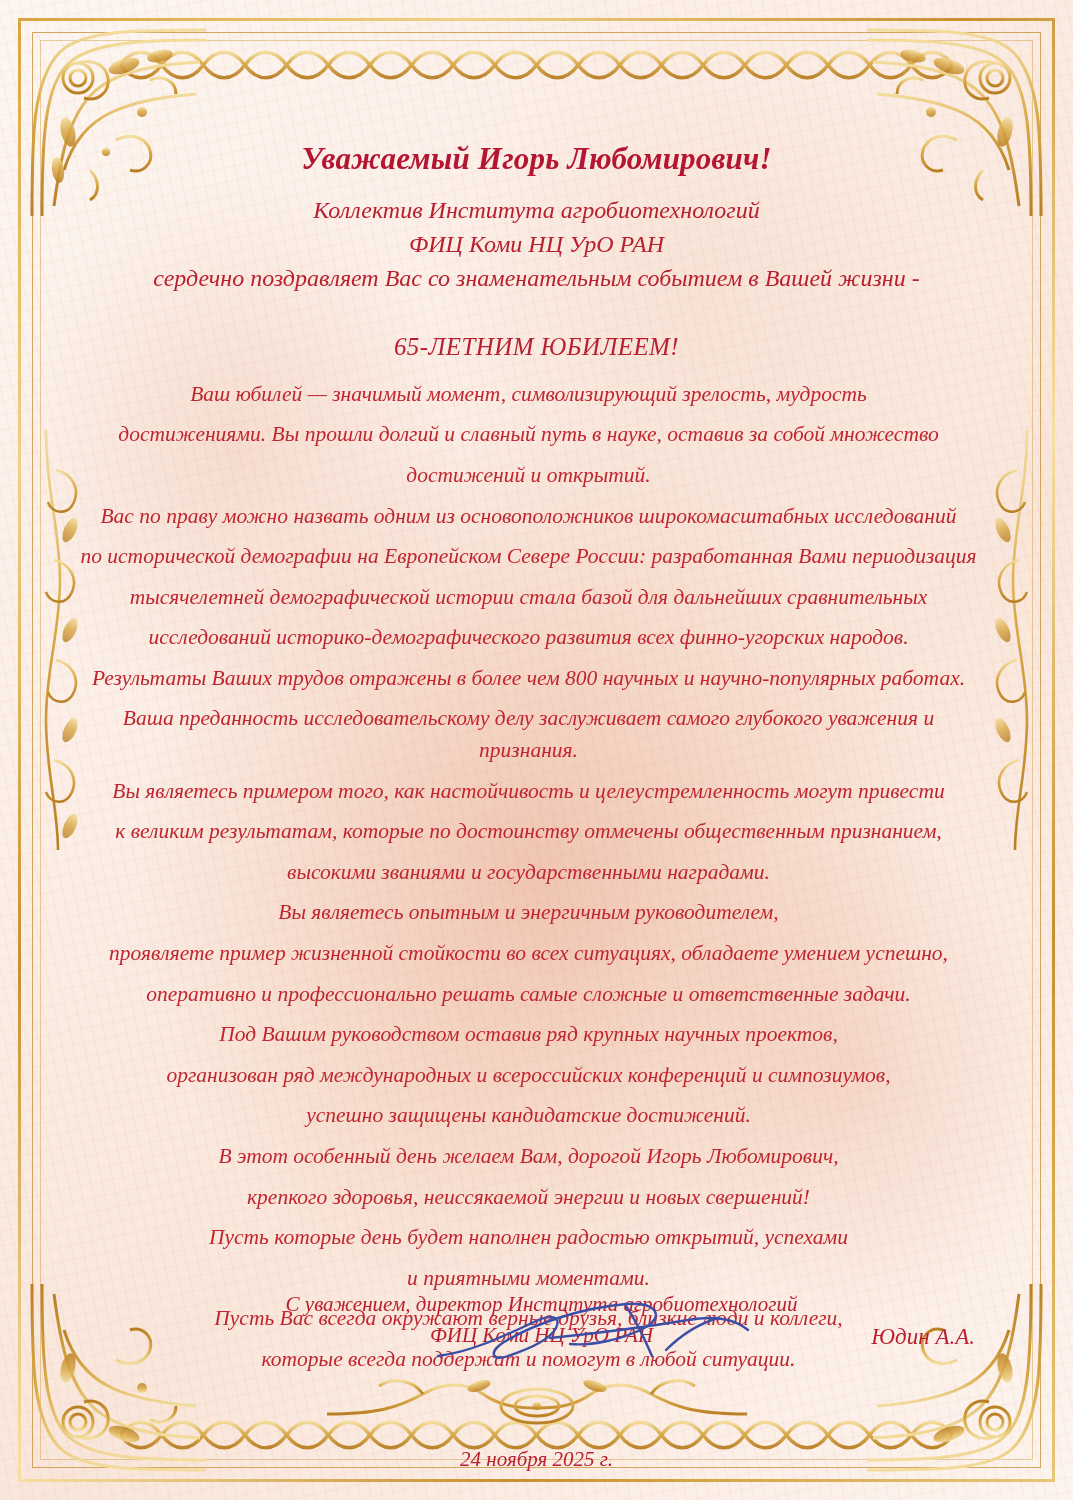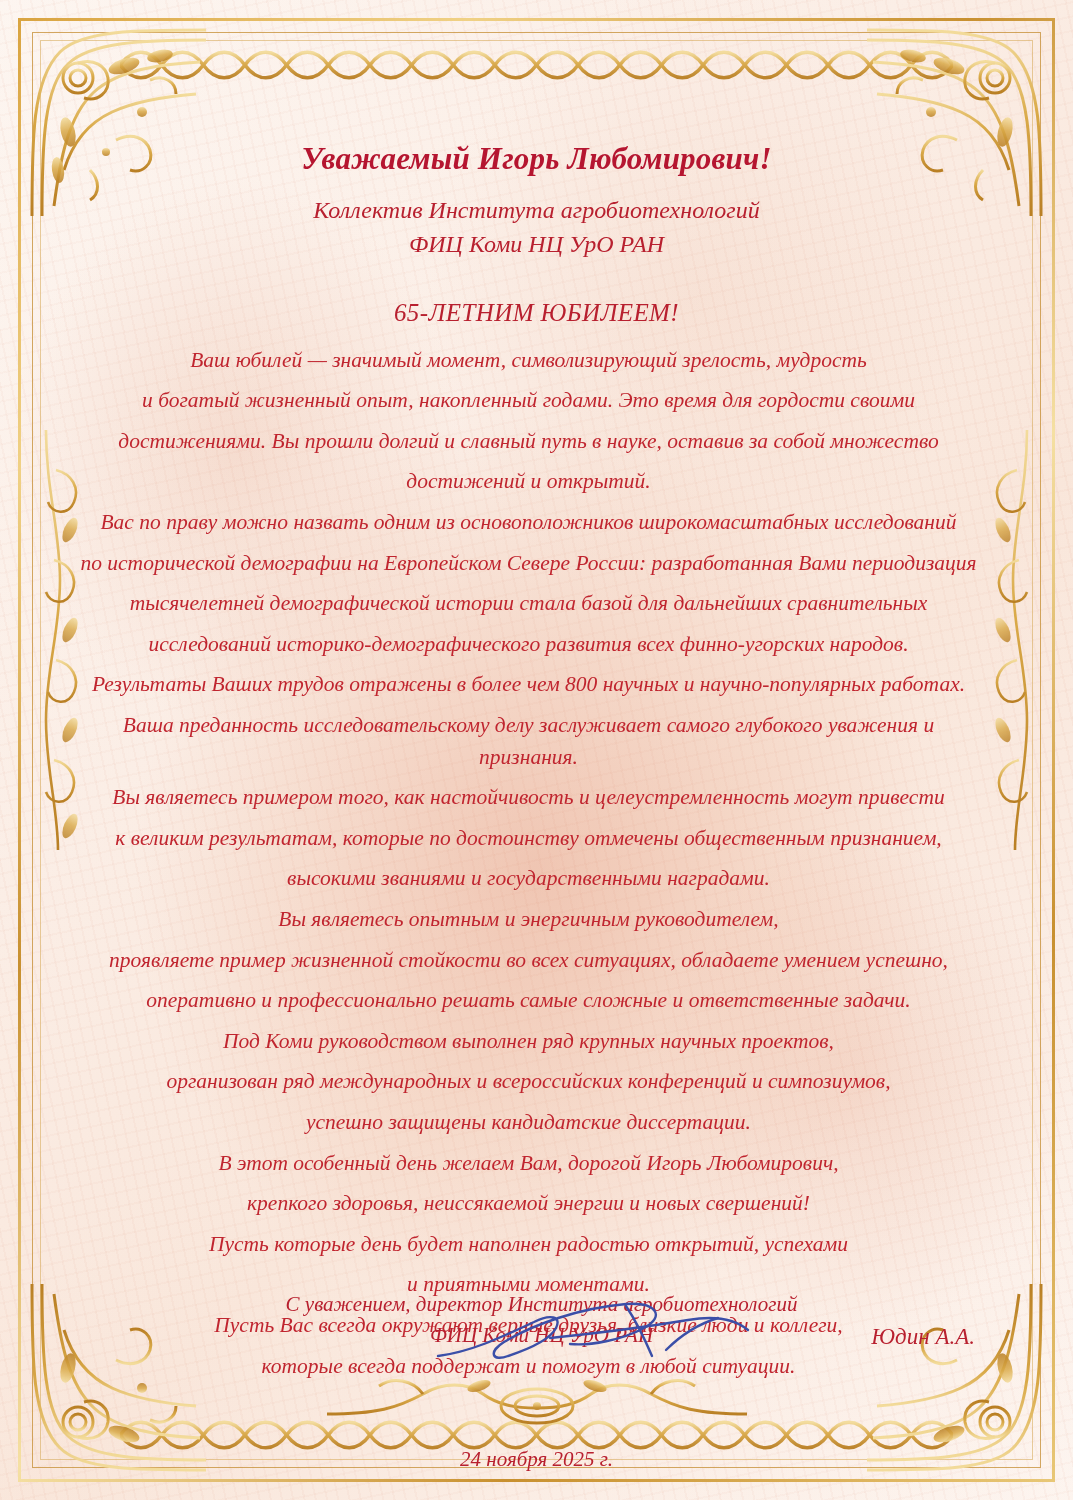--- a/index.html
+++ b/index.html
@@ -350,6 +350,7 @@
 
     <div class="intro-line">Коллектив Института агробиотехнологий</div>
     <div class="intro-line">ФИЦ Коми НЦ УрО РАН</div>
+    <div class="intro-line">сердечно  поздравляет Вас  со знаменательным событием в Вашей жизни -</div>
     <div class="intro-line intro-emph">65-ЛЕТНИМ  ЮБИЛЕЕМ!</div>
 
     <div class="body-block">

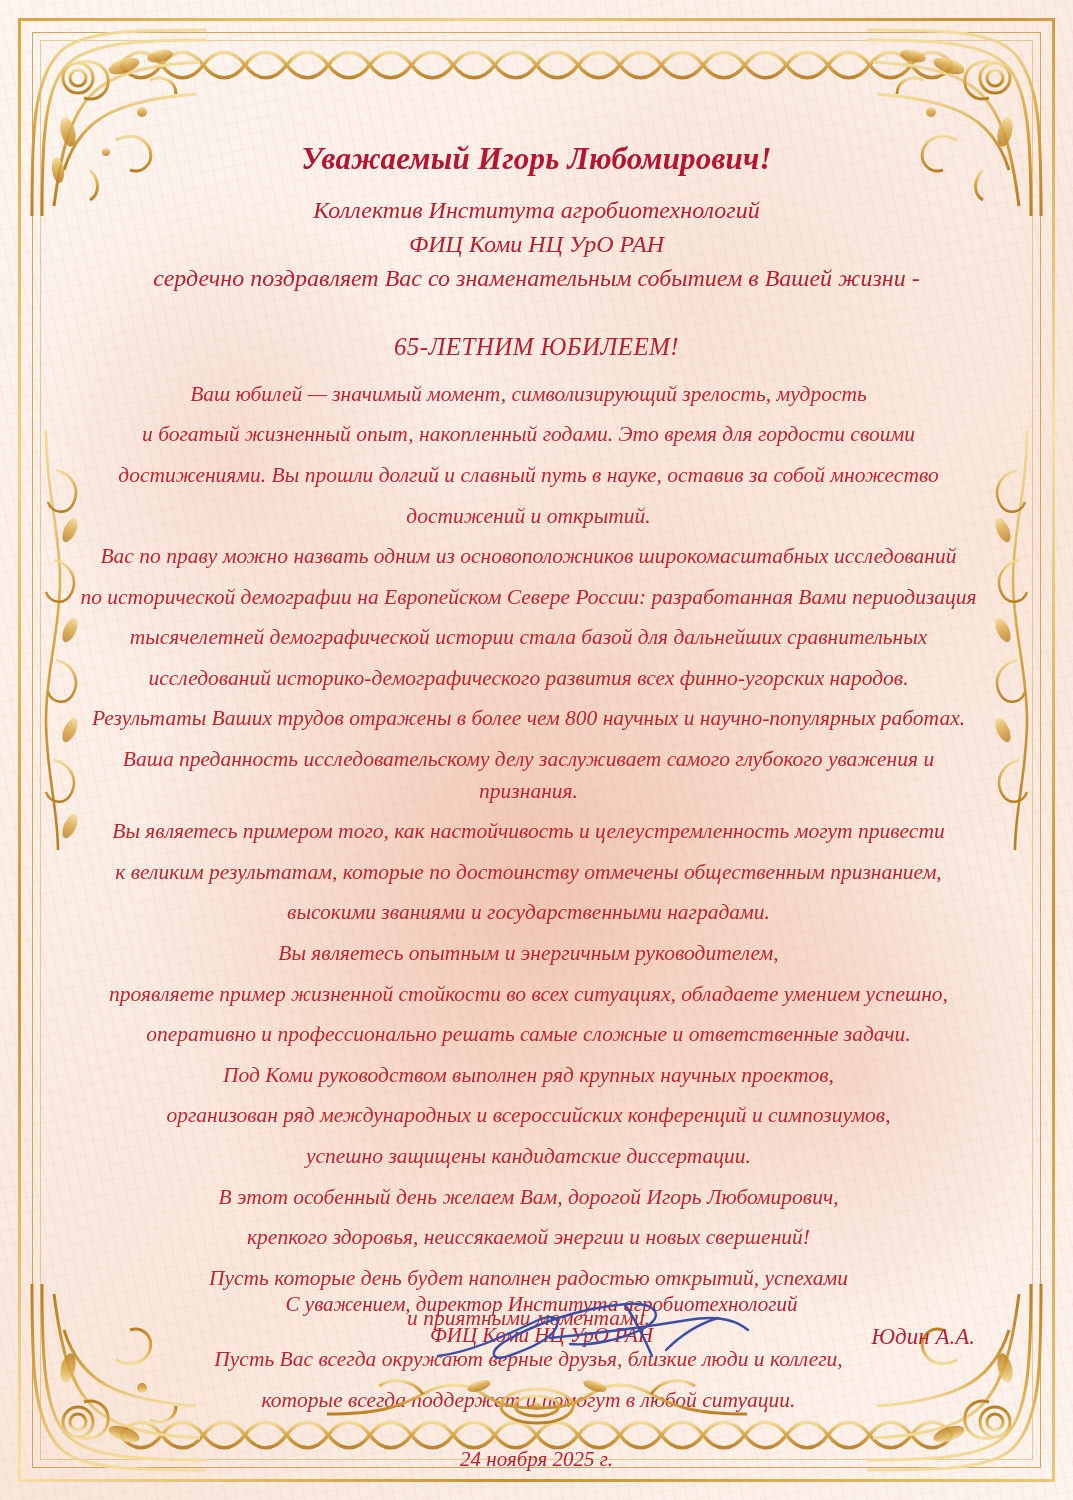--- a/index.html
+++ b/index.html
@@ -355,7 +355,6 @@
 
     <div class="body-block">
       <p class="para">Ваш юбилей — значимый момент, символизирующий зрелость, мудрость</p>
-      <p class="para">и богатый жизненный опыт, накопленный годами.  Это время для гордости своими</p>
       <p class="para">достижениями. Вы прошли долгий и славный путь в науке, оставив за собой множество</p>
       <p class="para">достижений и открытий.</p>
       <p class="para">Вас по праву можно назвать одним из основоположников широкомасштабных исследований</p>

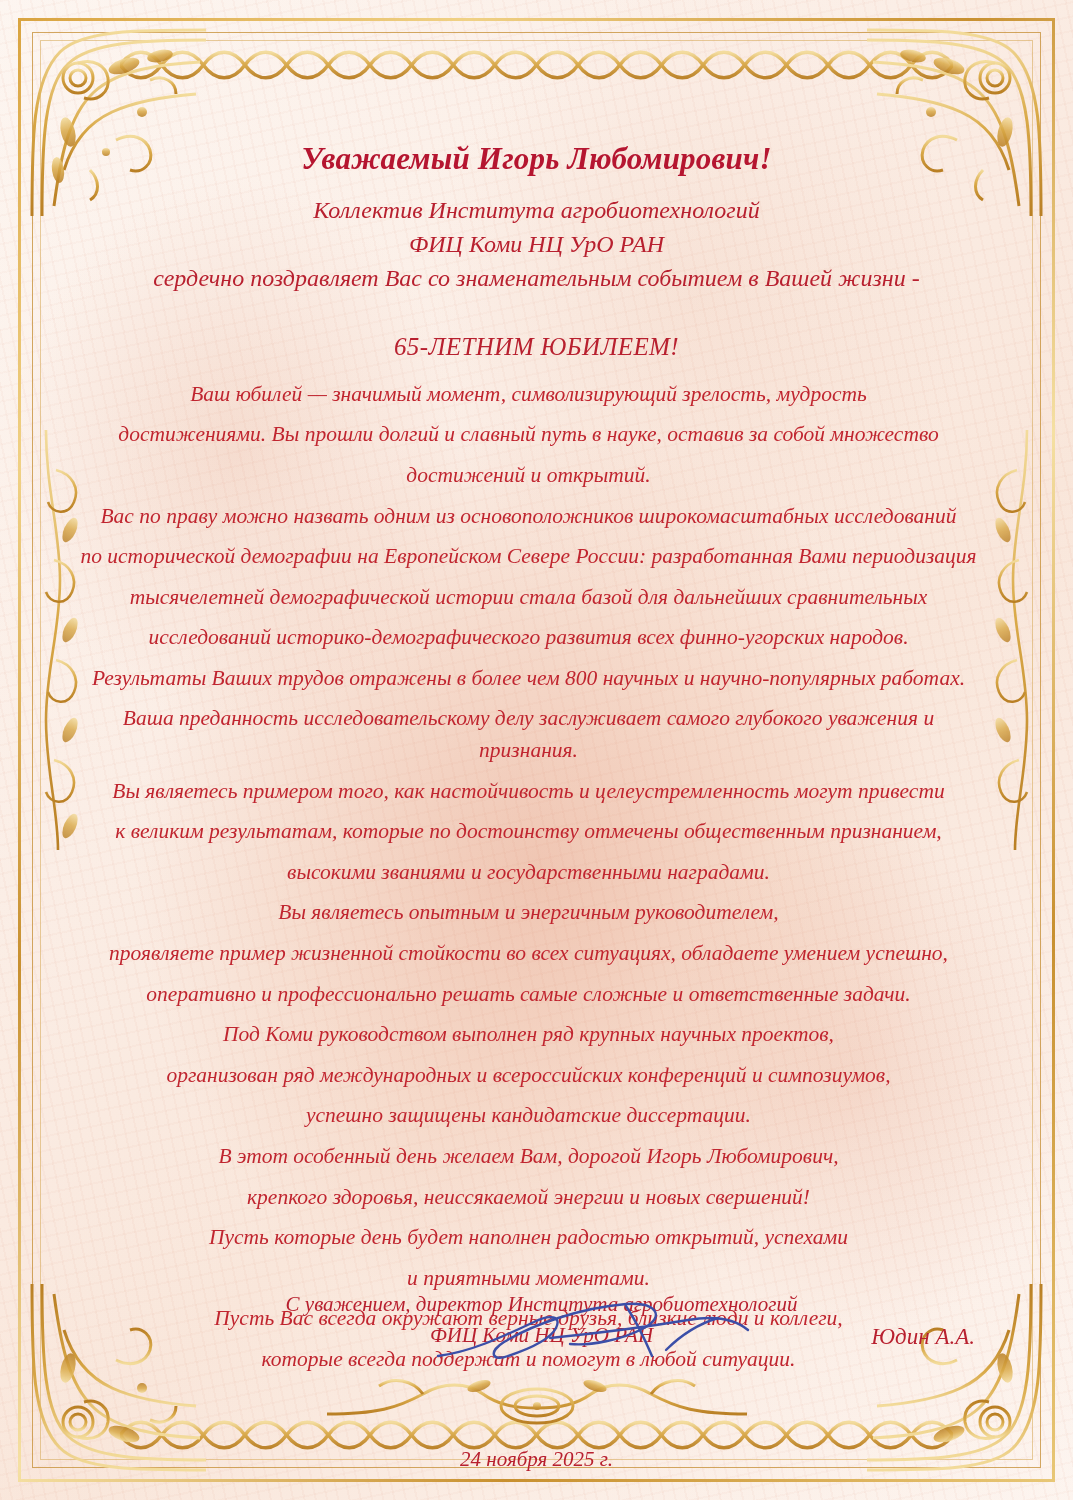--- a/index.html
+++ b/index.html
@@ -369,7 +369,7 @@
       <p class="para">Вы являетесь опытным и энергичным руководителем,</p>
       <p class="para">проявляете пример жизненной стойкости во всех ситуациях, обладаете умением успешно,</p>
       <p class="para">оперативно и профессионально решать самые сложные и ответственные задачи.</p>
-      <p class="para">Под Коми руководством выполнен ряд крупных научных проектов,</p>
+      <p class="para">Под Вашим руководством оставив ряд крупных научных проектов,</p>
       <p class="para">организован ряд международных и всероссийских конференций и симпозиумов,</p>
       <p class="para">успешно защищены кандидатские диссертации.</p>
       <p class="para">В этот особенный день желаем Вам, дорогой Игорь Любомирович,</p>

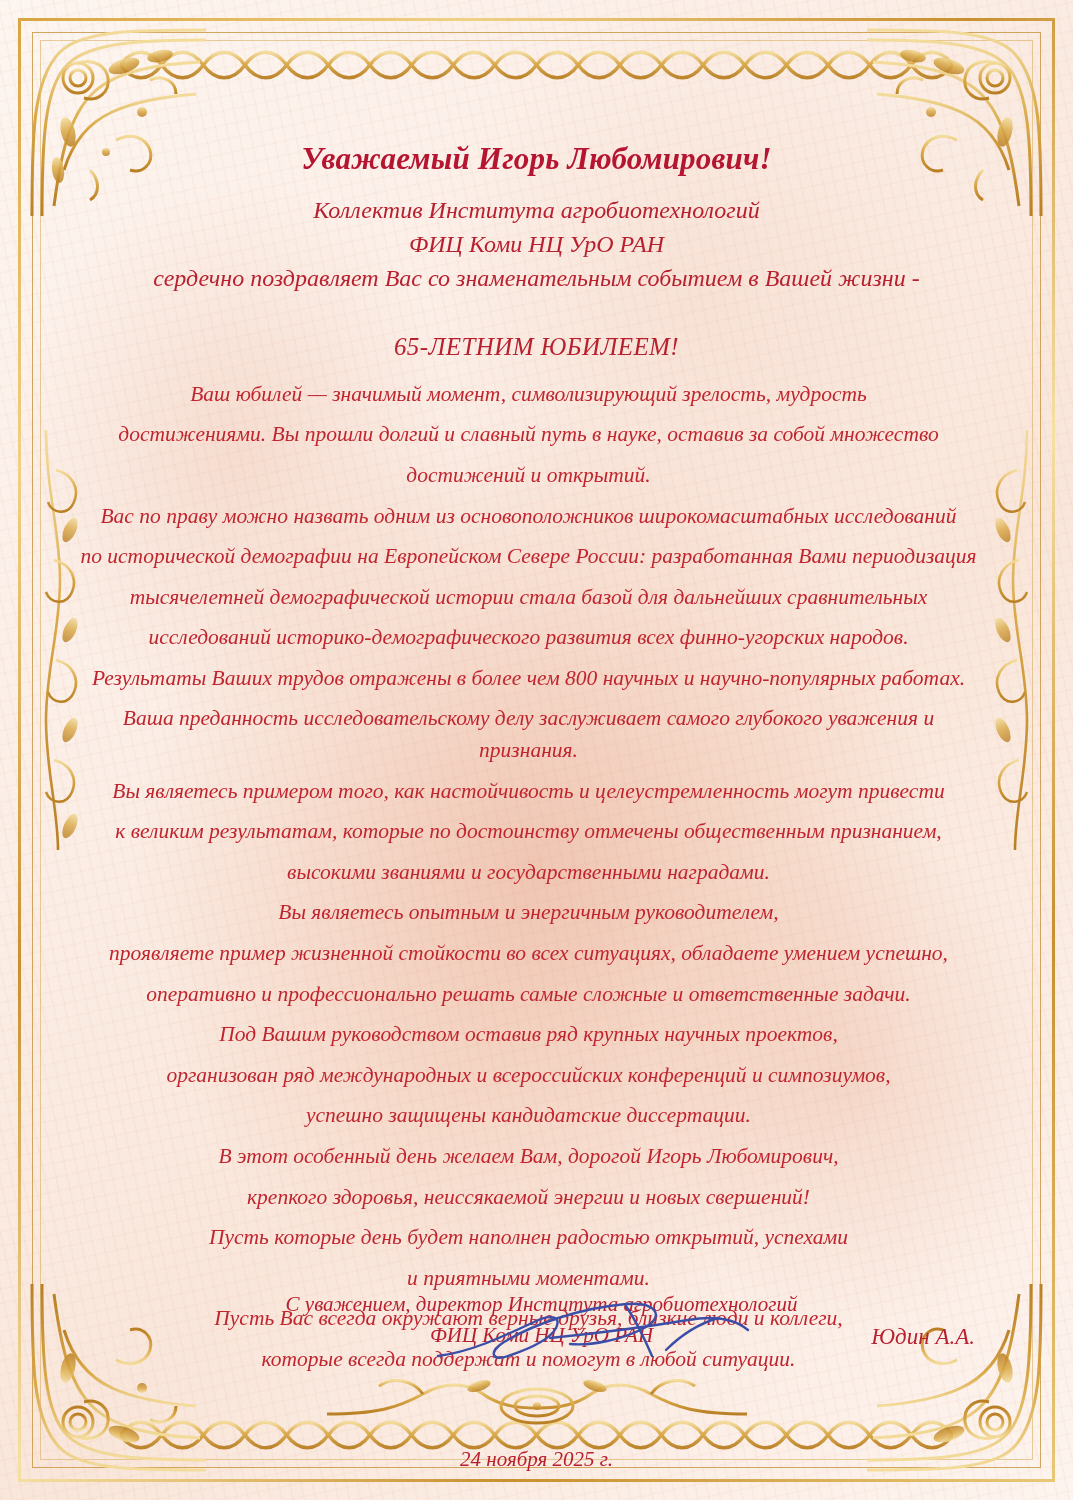--- a/index.html
+++ b/index.html
@@ -371,7 +371,7 @@
       <p class="para">оперативно и профессионально решать самые сложные и ответственные задачи.</p>
       <p class="para">Под Вашим руководством оставив ряд крупных научных проектов,</p>
       <p class="para">организован ряд международных и всероссийских конференций и симпозиумов,</p>
-      <p class="para">успешно защищены кандидатские диссертации.</p>
+      <p class="para">успешно защищены кандидатские достижений.</p>
       <p class="para">В этот особенный день желаем Вам, дорогой Игорь Любомирович,</p>
       <p class="para">крепкого здоровья, неиссякаемой энергии и новых свершений!</p>
       <p class="para">Пусть которые день будет наполнен радостью открытий, успехами</p>

